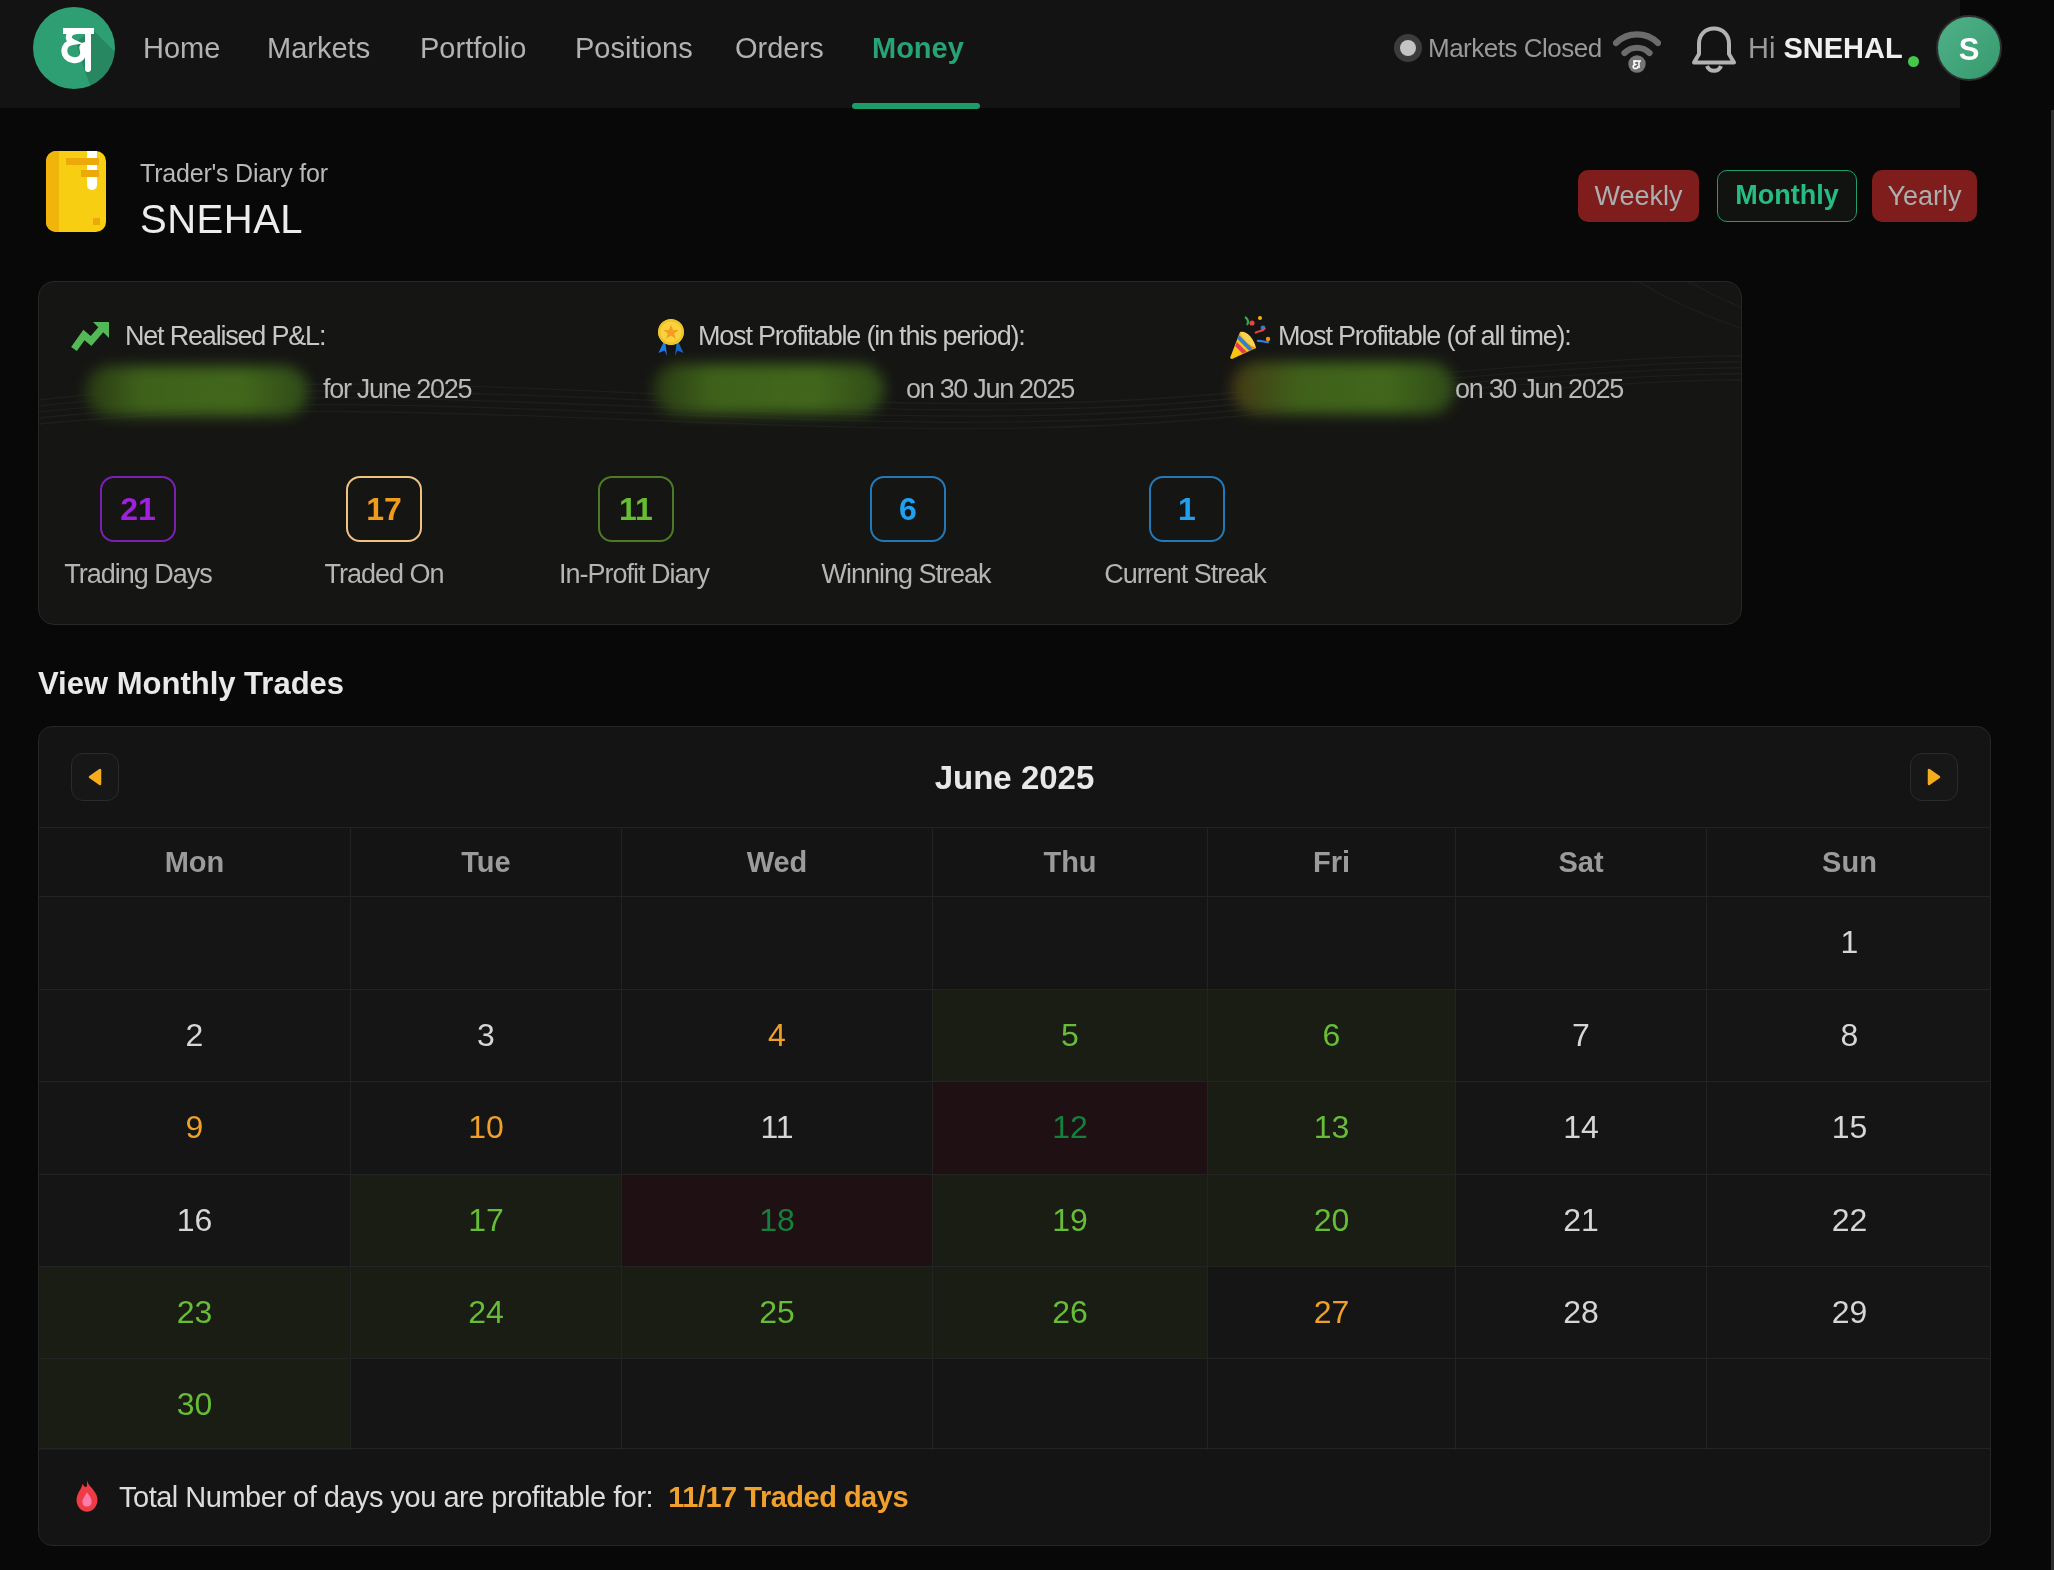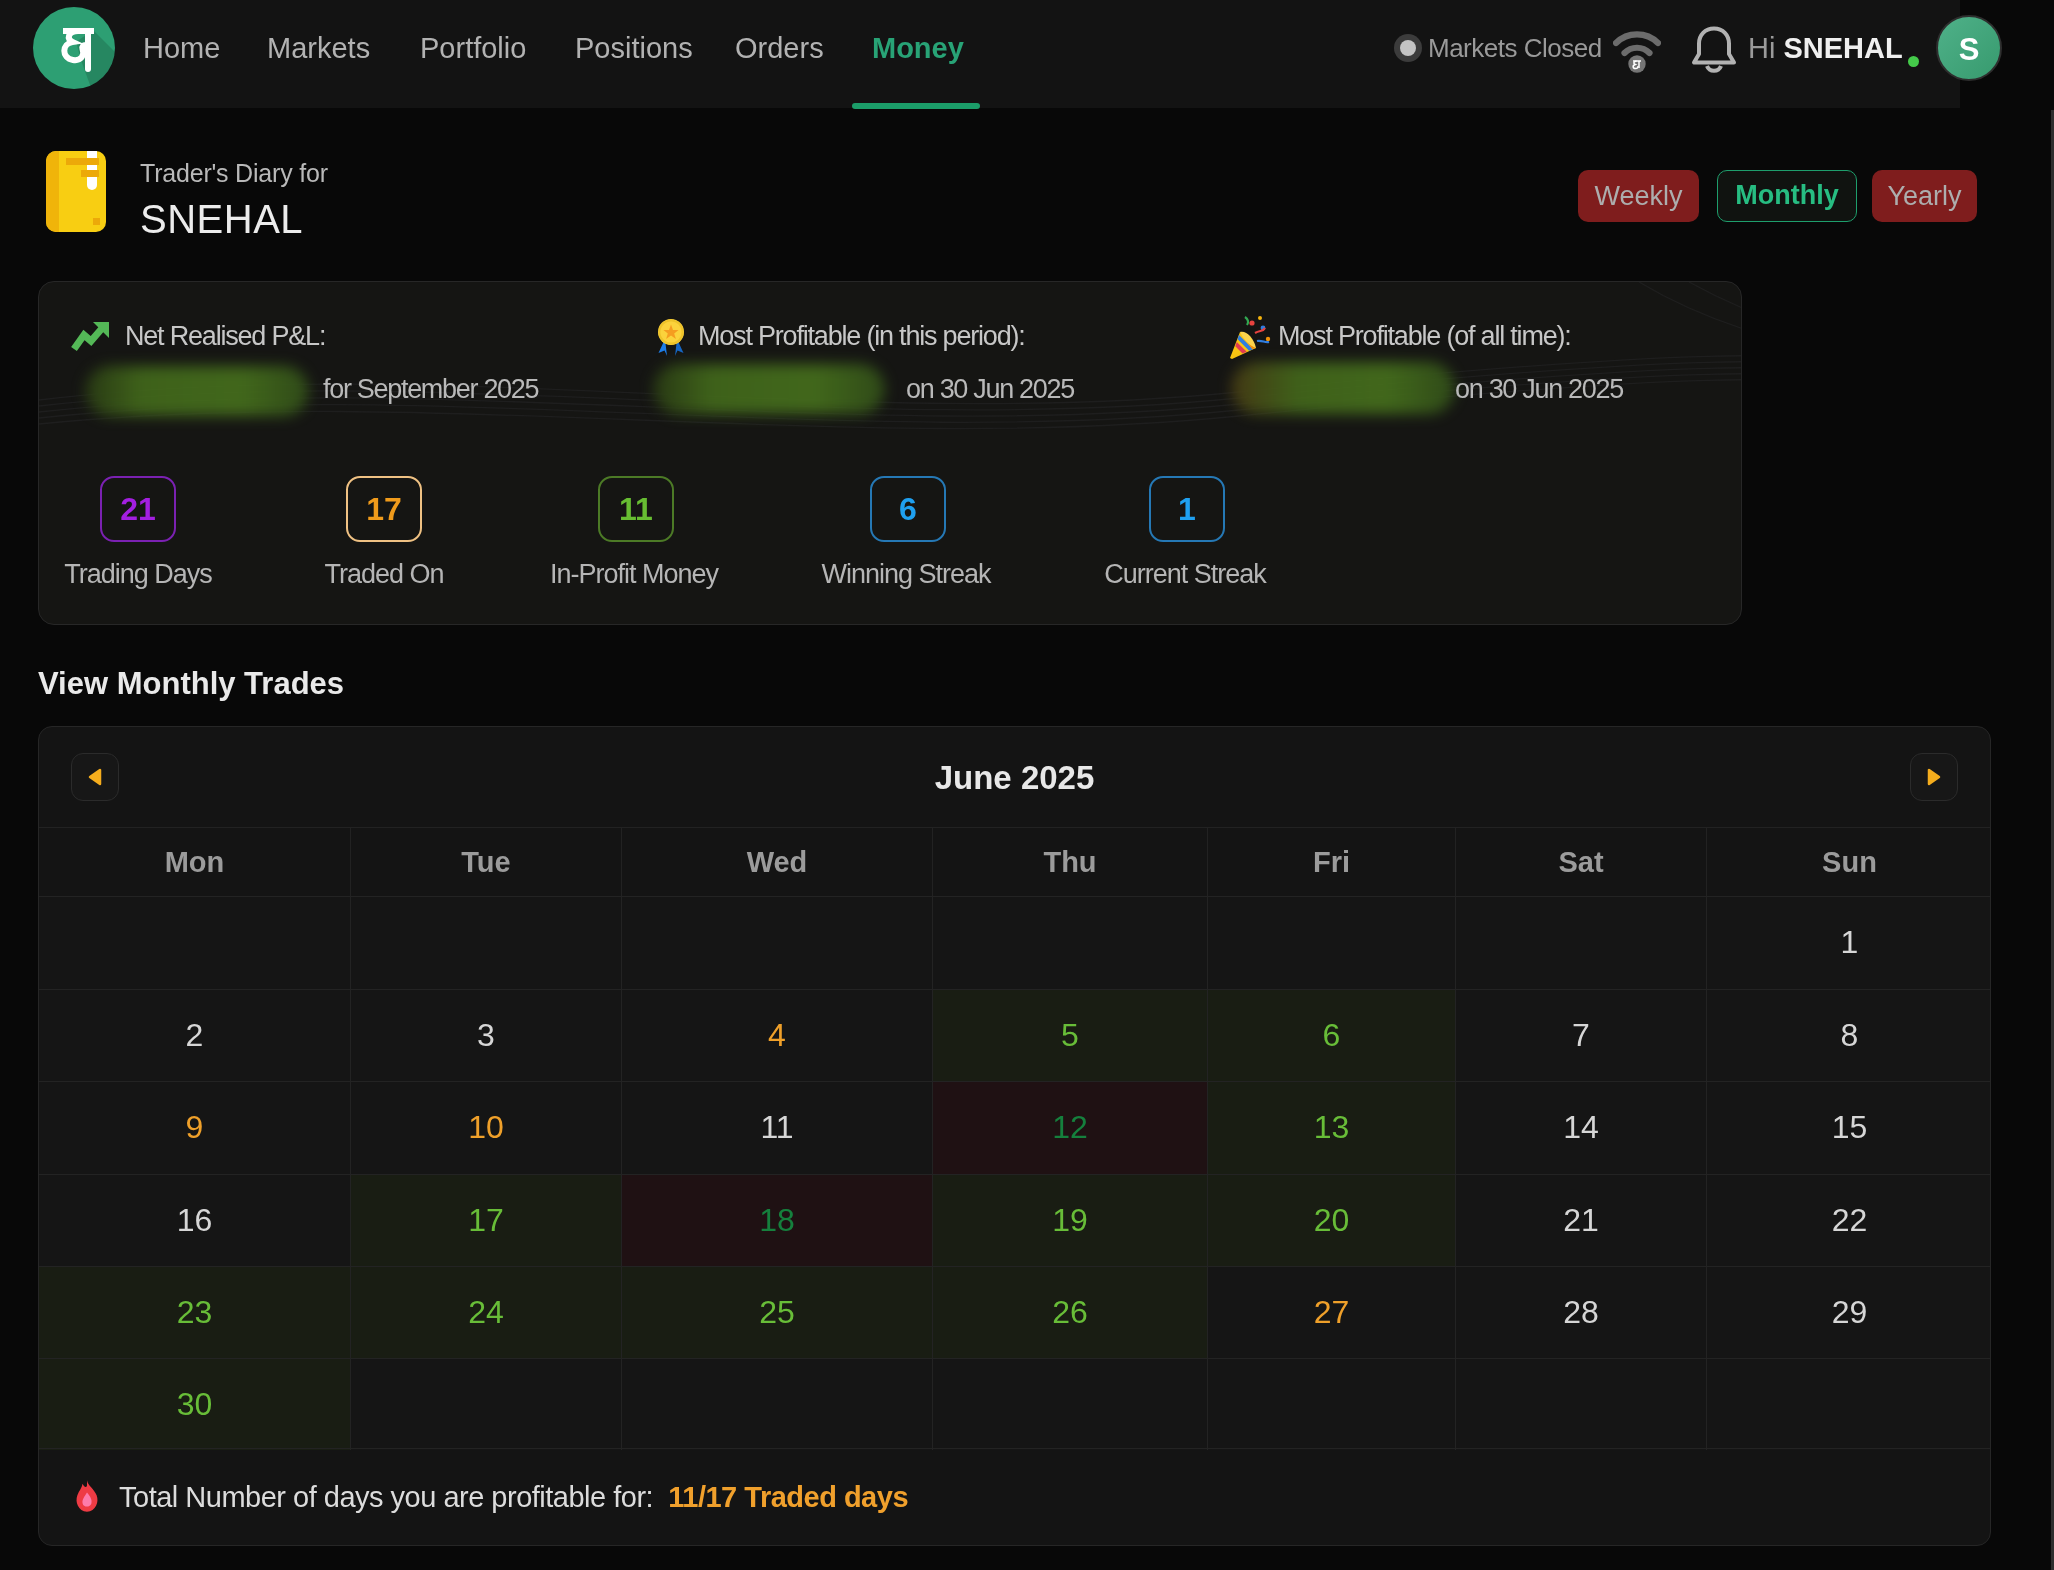--- a/index.html
+++ b/index.html
@@ -142,7 +142,7 @@
   </svg>
   <span class="slabel" style="left:86px">Net Realised P&amp;L:</span>
   <div class="blob" style="left:46px;top:84px;width:224px;height:50px"></div>
-  <span class="svalue" style="left:284px">for September 2025</span>
+  <span class="svalue" style="left:284px">for June 2025</span>
 
   <svg class="abs" style="left:617px;top:36px" width="30" height="40" viewBox="0 0 30 40">
     <polygon points="9,21 2.5,35 8.5,32.5 11,38" fill="#1d7de8"></polygon>

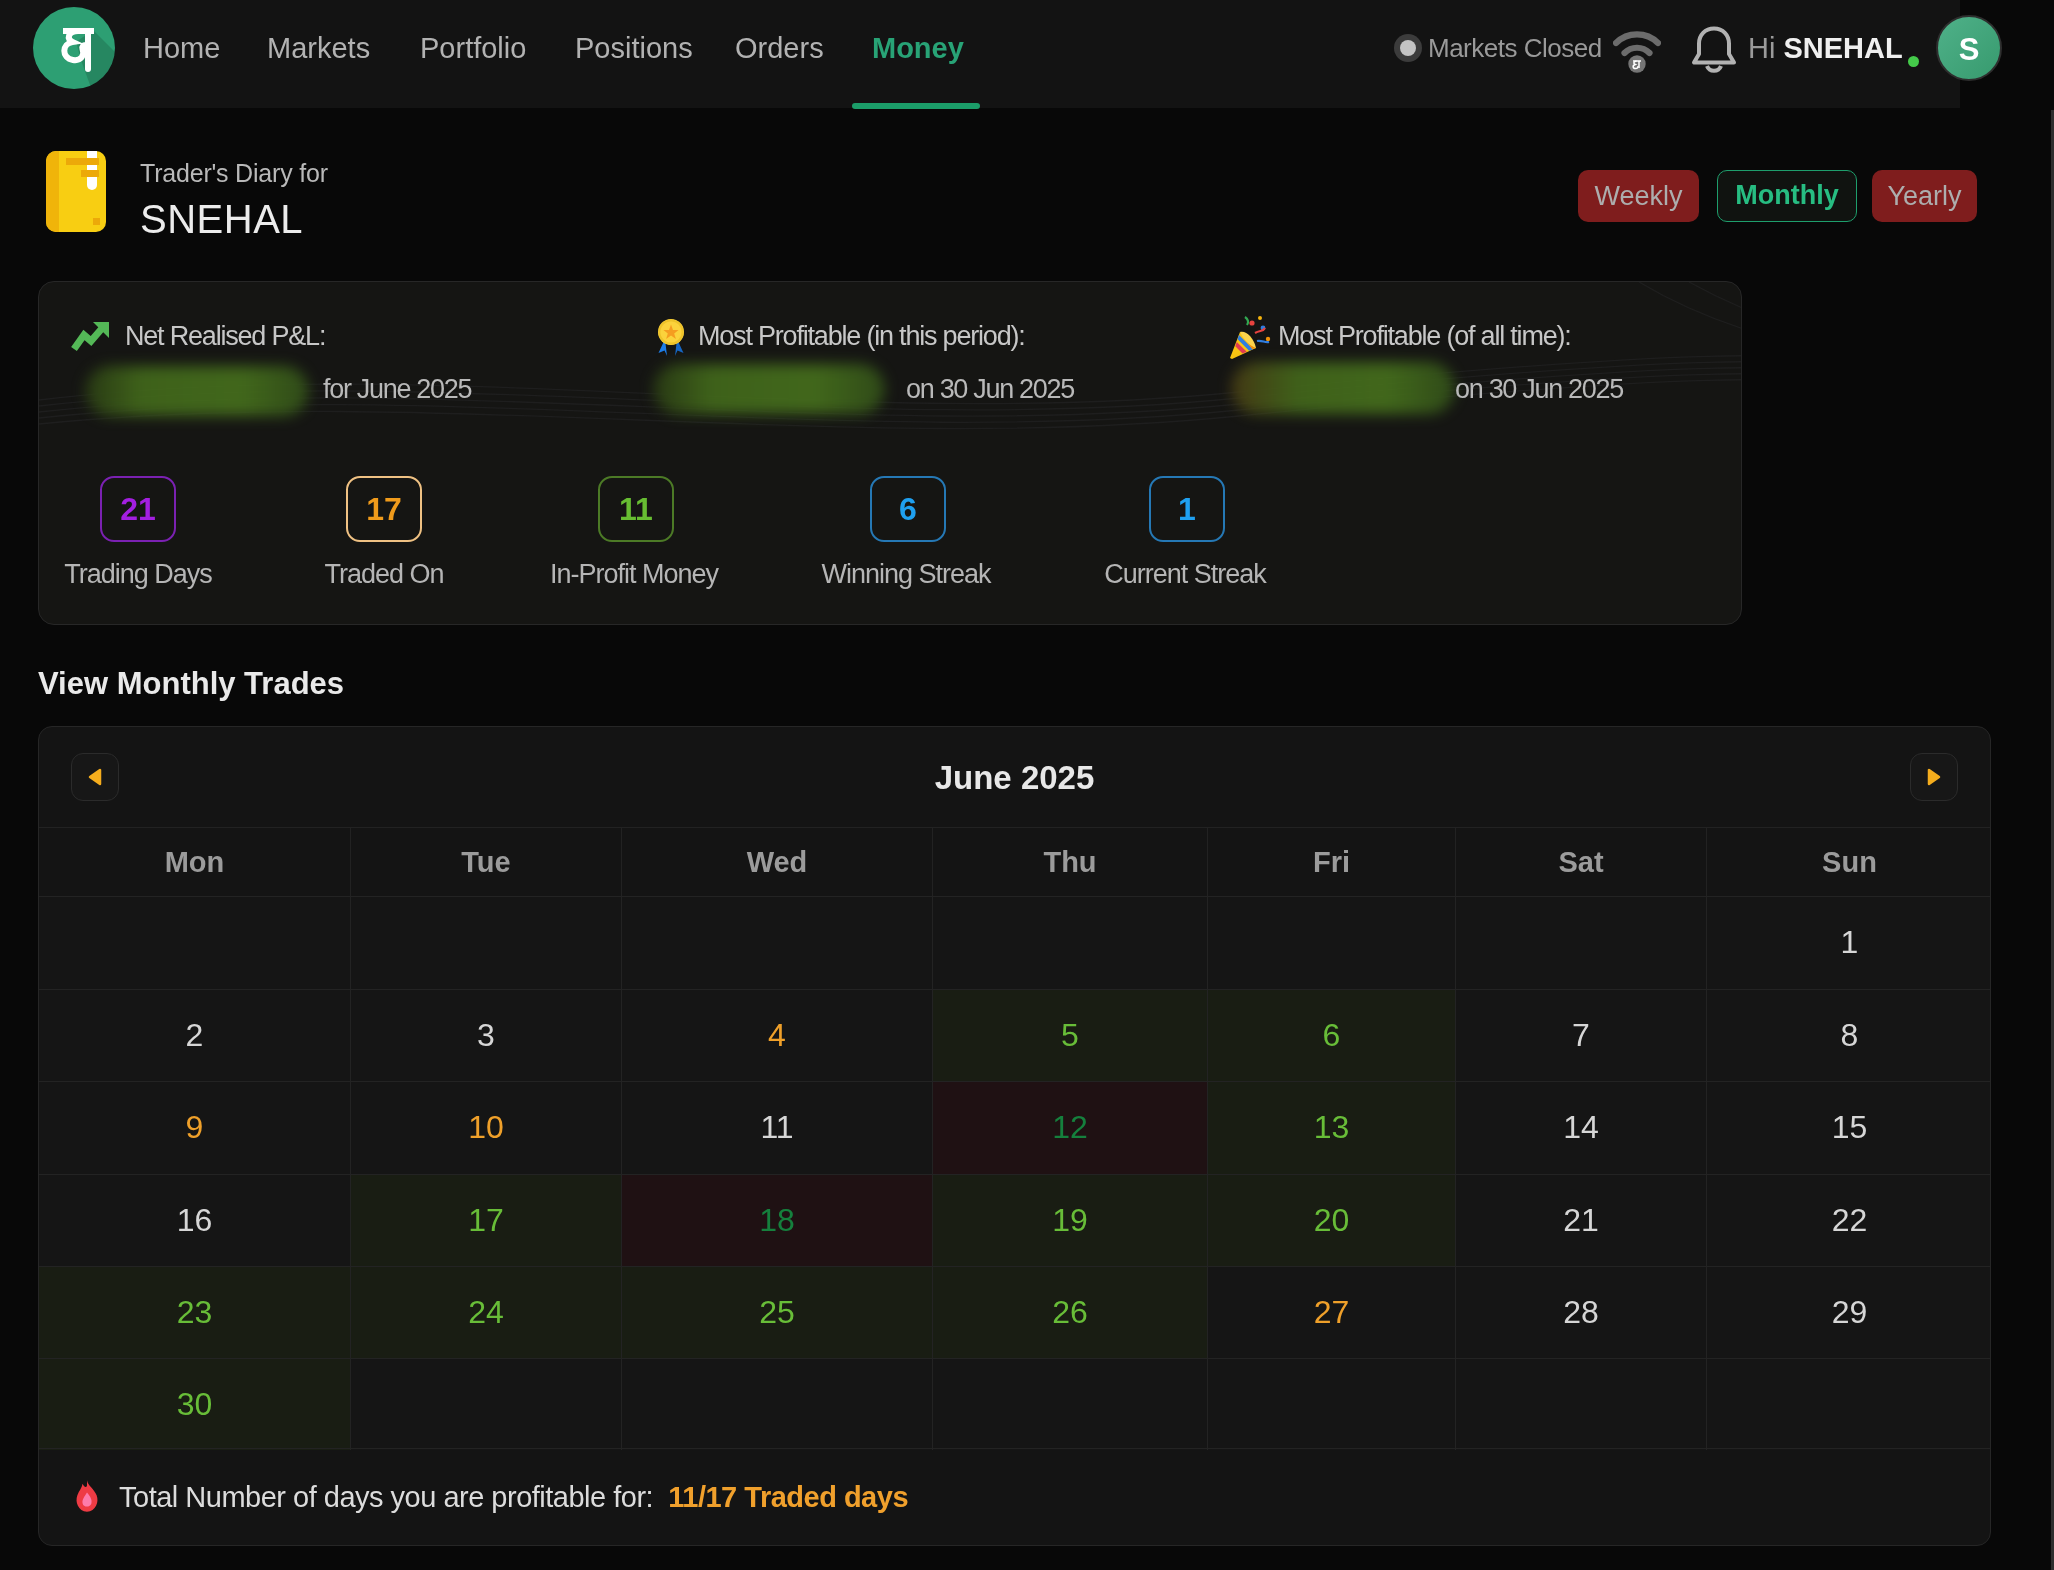--- a/index.html
+++ b/index.html
@@ -189,7 +189,7 @@
   <div class="statbox" style="left:1110px;border-color:#2578b5;color:#1fa0f0">1</div>
   <div class="statlbl" style="left:-51px">Trading Days</div>
   <div class="statlbl" style="left:195px">Traded On</div>
-  <div class="statlbl" style="left:445px">In-Profit Money</div>
+  <div class="statlbl" style="left:445px">In-Profit Diary</div>
   <div class="statlbl" style="left:717px">Winning Streak</div>
   <div class="statlbl" style="left:996px">Current Streak</div>
 </div>

